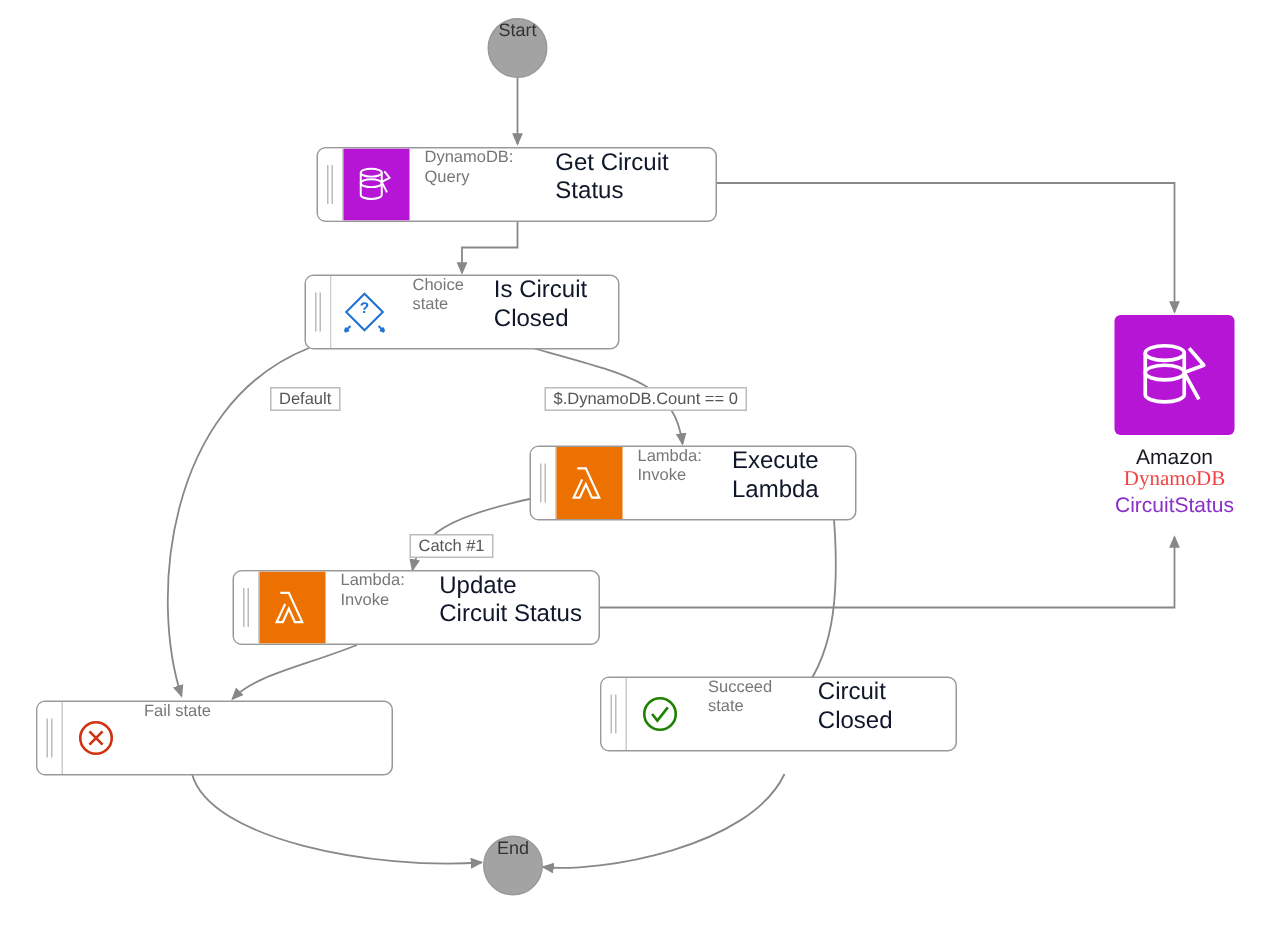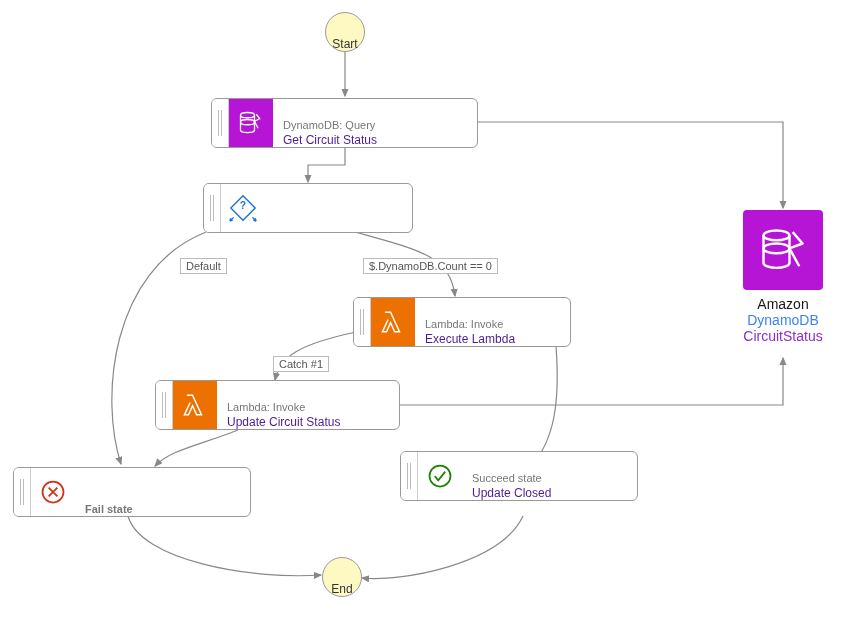--- a/index.html
+++ b/index.html
@@ -18,10 +18,10 @@
     width: 40px;
     height: 40px;
     border-radius: 50%;
-    background: #fef9c3;
+    background: #a3a3a3;
     border: 1px solid #999;
     display: flex;
-    align-items: flex-end;
+    align-items: flex-start;
     justify-content: center;
     font-size: 12px;
     color: #333;

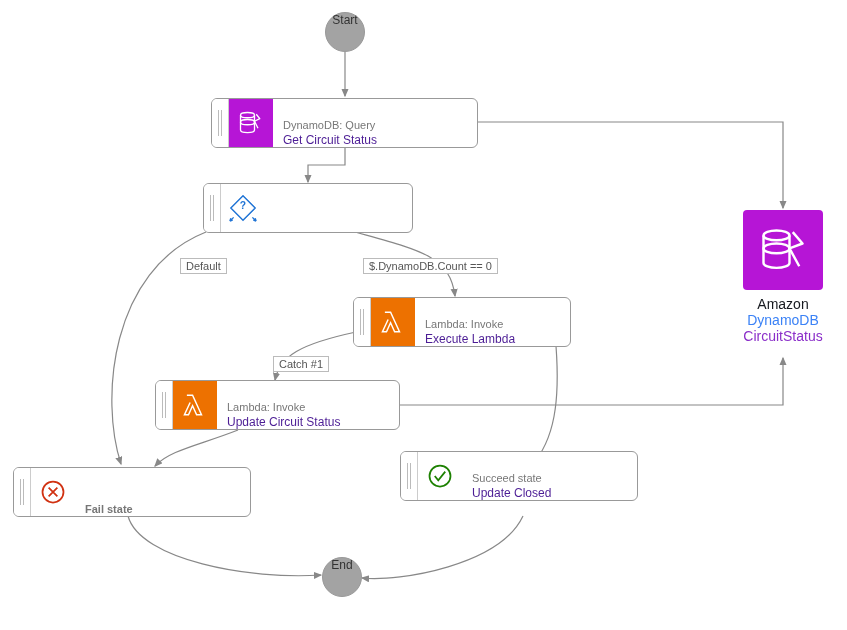--- a/index.html
+++ b/index.html
@@ -65,10 +65,11 @@
   .icon-box.white { background: #fff; }
   .text-box {
     display: flex;
-    flex-direction: column;
-    justify-content: flex-end;
+    flex-direction: row;
+    justify-content: flex-start;
     padding: 0 10px;
     flex: 1;
+    gap: 16px;
   }
   .subtitle {
     font-size: 11px;

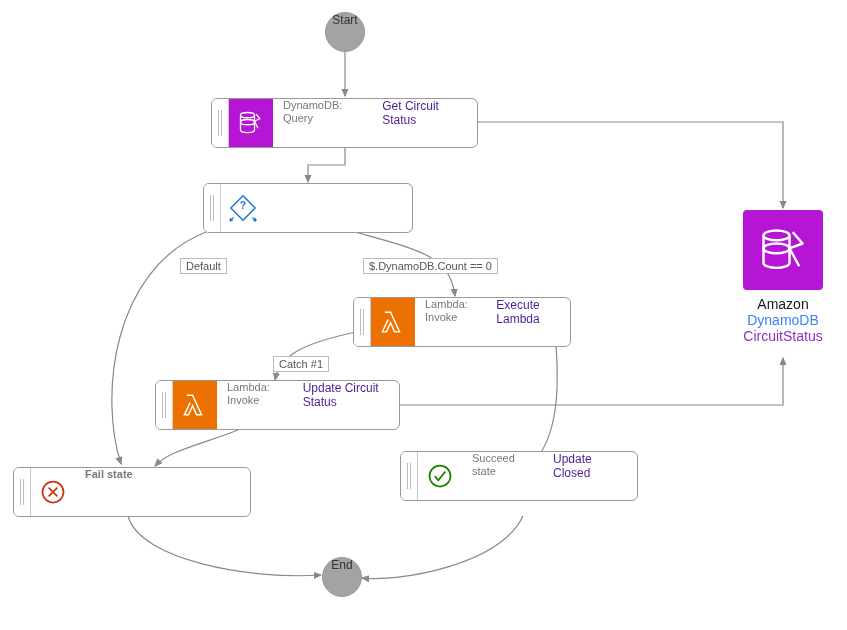--- a/index.html
+++ b/index.html
@@ -77,8 +77,8 @@
     line-height: 1.2;
   }
   .title {
-    font-size: 12px;
-    color: #4c1d95;
+    font-size: 16px;
+    color: #0f172a;
     line-height: 1.2;
   }
   .edge-label {

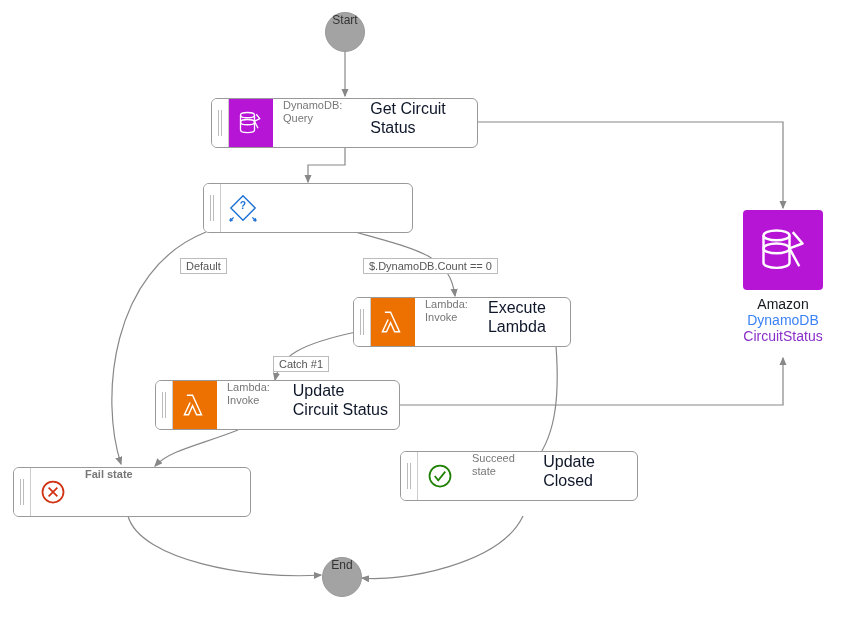--- a/index.html
+++ b/index.html
@@ -191,6 +191,10 @@
         </g>
       </svg>
   </div>
+  <div class="text-box">
+    <span class="subtitle">Choice state</span>
+    <span class="title">Is Circuit Closed</span>
+  </div>
 </div>
 
 <div class="state" style="left:353px; top:297px; width:218px;">

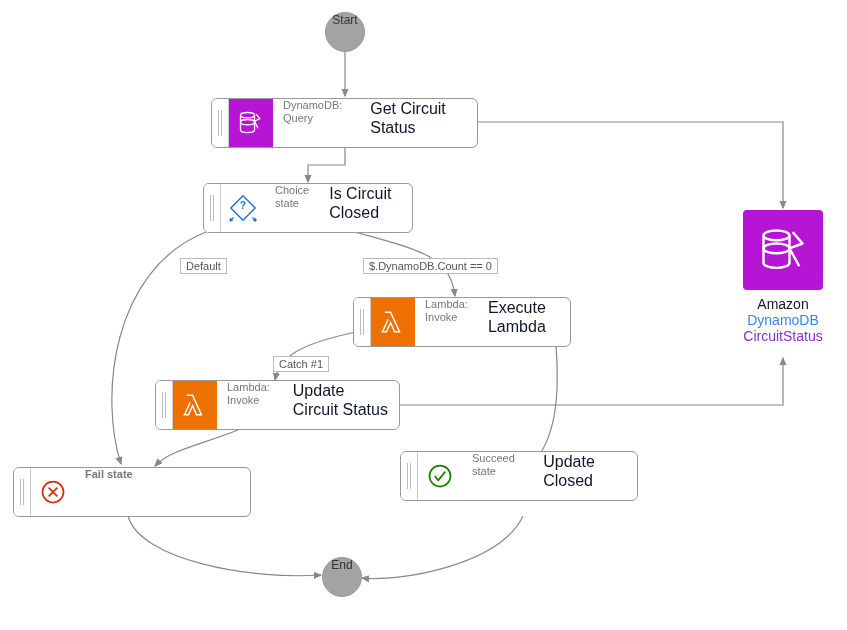--- a/index.html
+++ b/index.html
@@ -121,7 +121,7 @@
     justify-content: center;
   }
   .res-line1 { color: #16191f; font-size: 14px; text-align: center; }
-  .res-line2 { color: #3b82f6; font-size: 14px; }
+  .res-line2 { color: #ef4444; font-size: 14px; font-family: Liberation Serif, serif; }
   .res-line3 { color: #8b2fc9; font-weight: normal; font-size: 14px; }
 </style>
 </head>

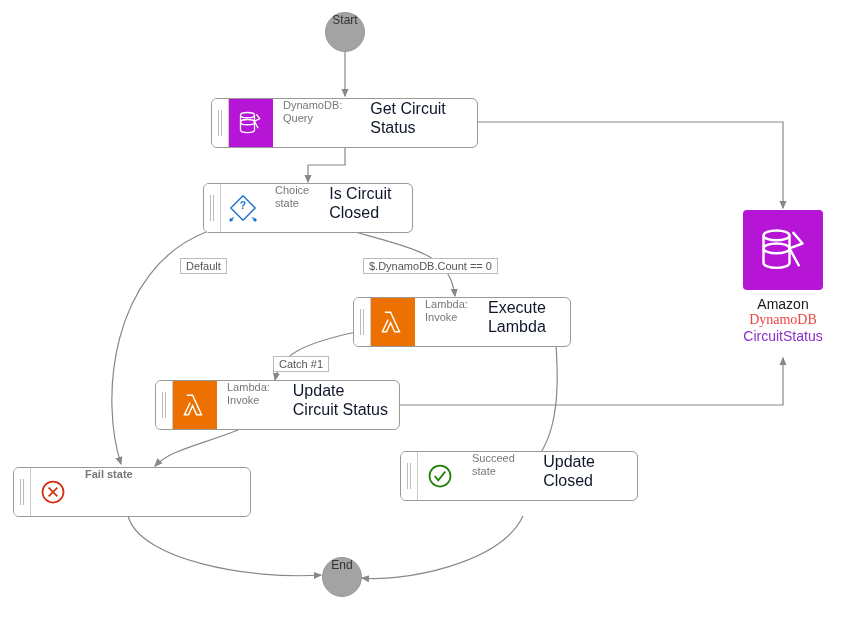--- a/index.html
+++ b/index.html
@@ -250,7 +250,7 @@
   </div>
   <div class="text-box">
     <span class="subtitle">Succeed state</span>
-    <span class="title">Update Closed</span>
+    <span class="title">Circuit Closed</span>
   </div>
 </div>
 

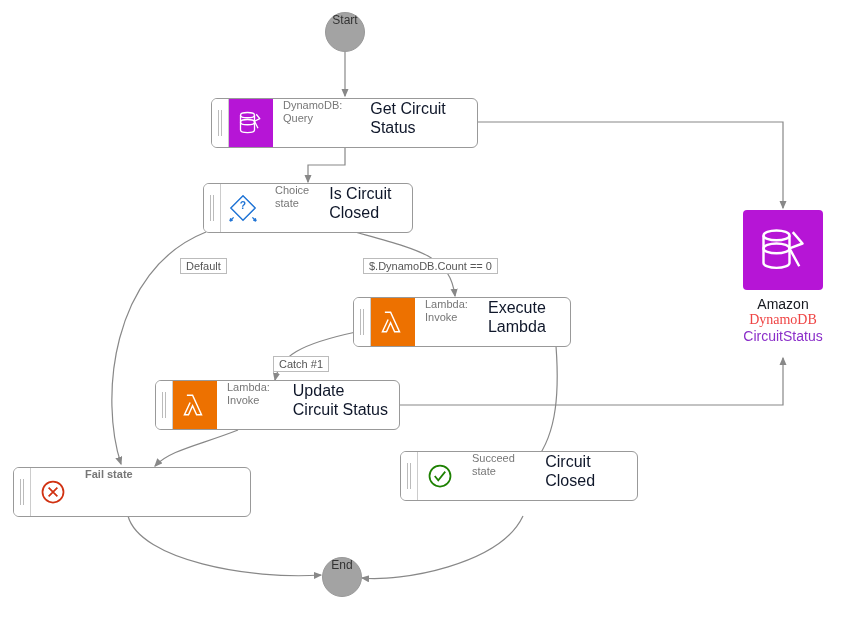--- a/index.html
+++ b/index.html
@@ -227,7 +227,7 @@
   </div>
 </div>
 
-<div class="state" style="left:13px; top:467px; width:238px;font-weight:bold;">
+<div class="state" style="left:24px; top:467px; width:238px;">
   <div class="drag-handle"></div>
   <div class="icon-box white">
     <svg width="28" height="28" viewBox="0 0 32 32">

